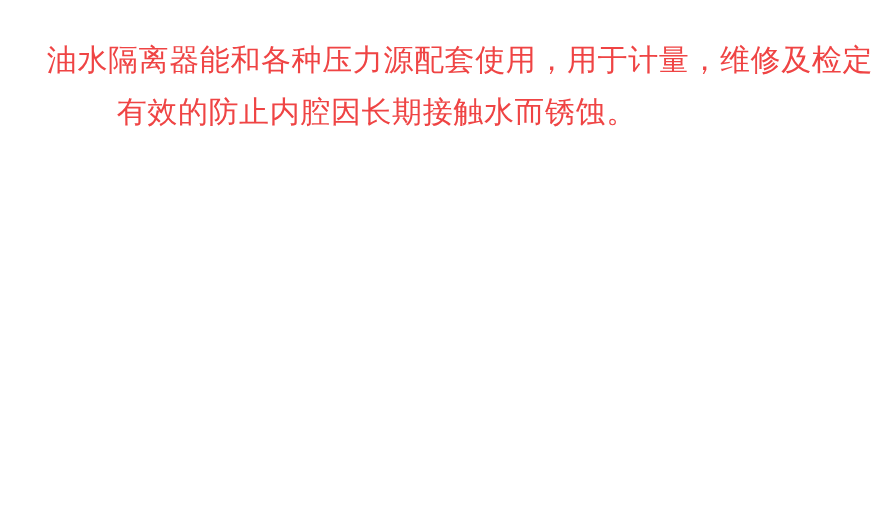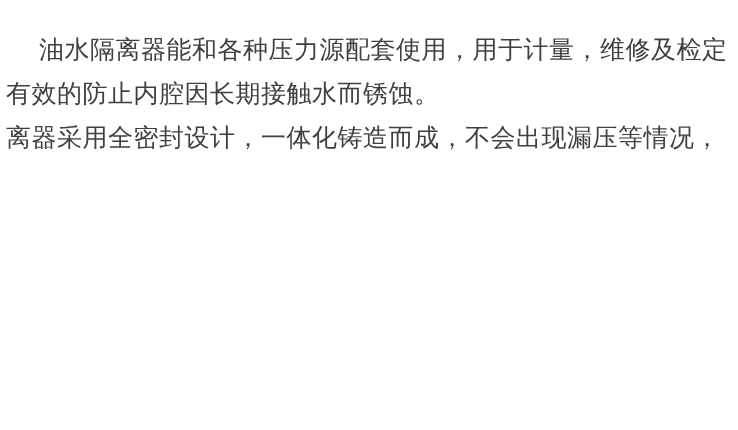--- a/index.html
+++ b/index.html
@@ -17,7 +17,7 @@
     box-sizing: border-box;
     width: 630px;
     padding: 28px 8px 0 6px;
-    color: #404040;
+    color: #ef4444;
   }
   .paragraph {
     margin: 0;

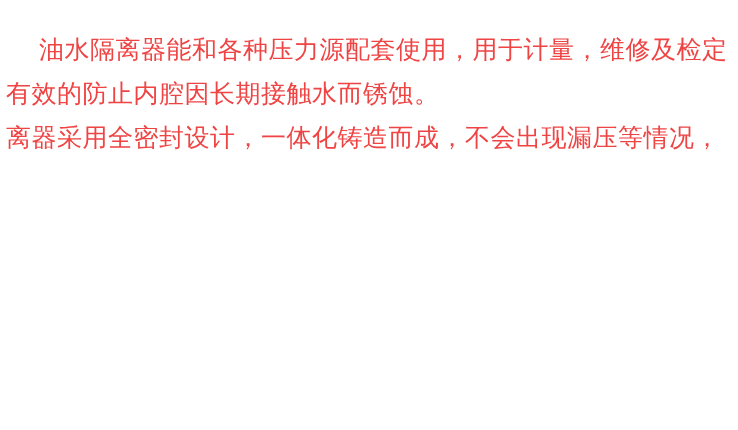--- a/index.html
+++ b/index.html
@@ -30,7 +30,7 @@
     font-size: 25px;
     letter-spacing: 0.5px;
     white-space: nowrap;
-    text-align: left;
+    text-align: center;
   }
   
   .line--fill {

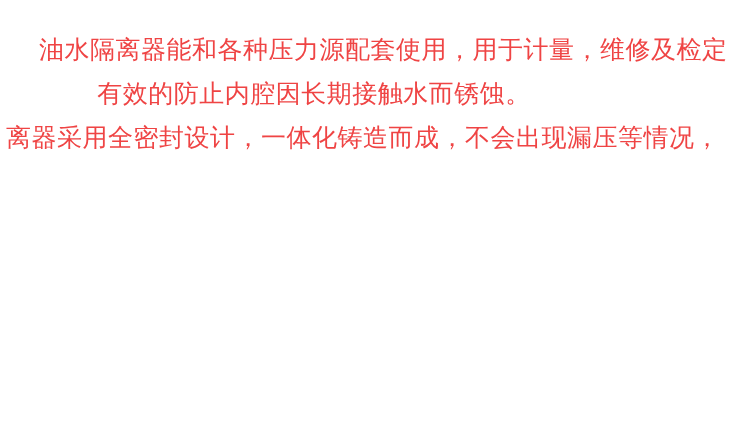--- a/index.html
+++ b/index.html
@@ -53,7 +53,6 @@
   </p>
 
   <p class="paragraph">
-    <span class="line line--fill">离器采用全密封设计，一体化铸造而成，不会出现漏压等情况，</span>
   </p>
 
   <p class="paragraph">

